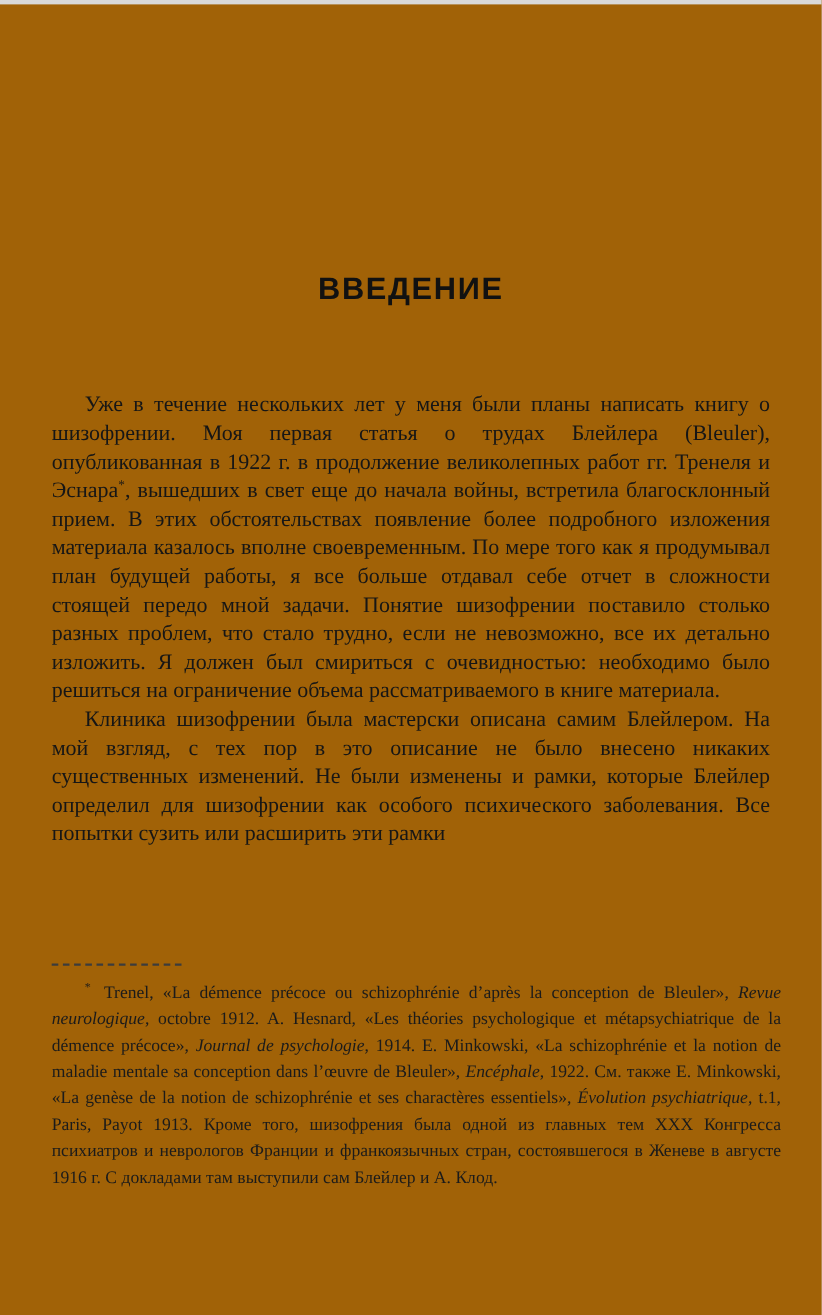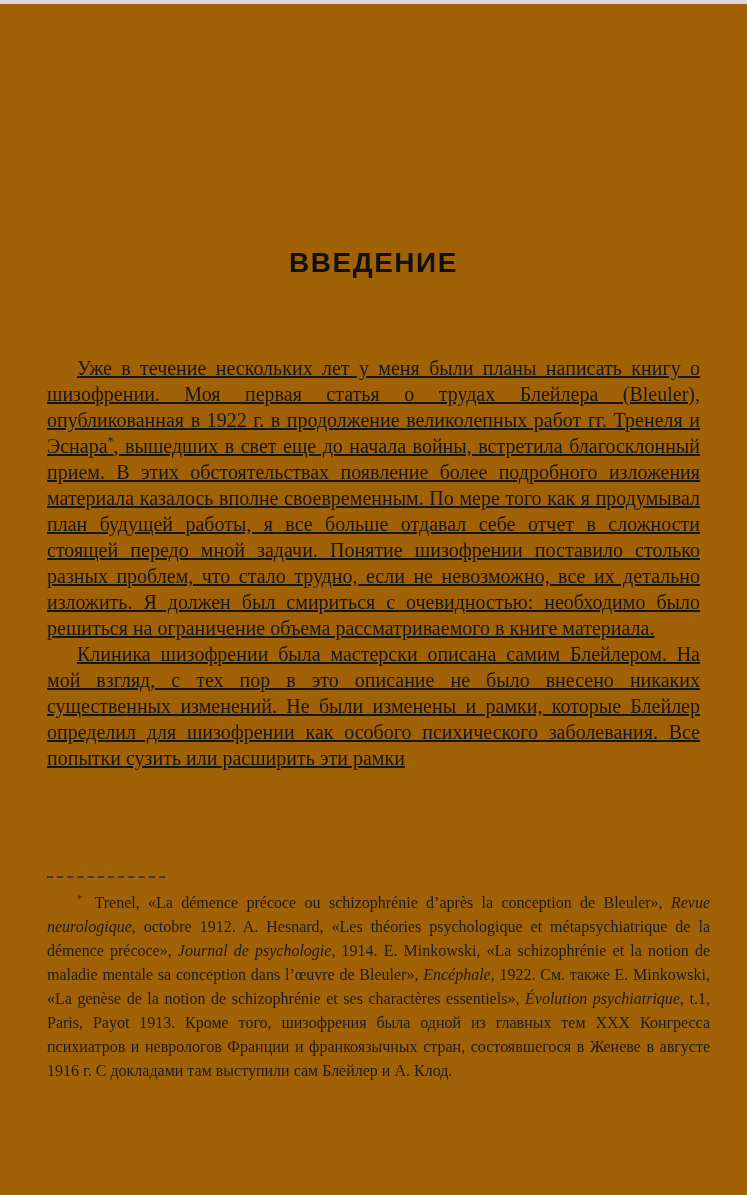--- a/index.html
+++ b/index.html
@@ -32,7 +32,6 @@
       text-align: justify;
       text-indent: 30px;
       color: #161616;
-      text-decoration: underline;
     }
     .ref-marker {
       font-size: 12px;

